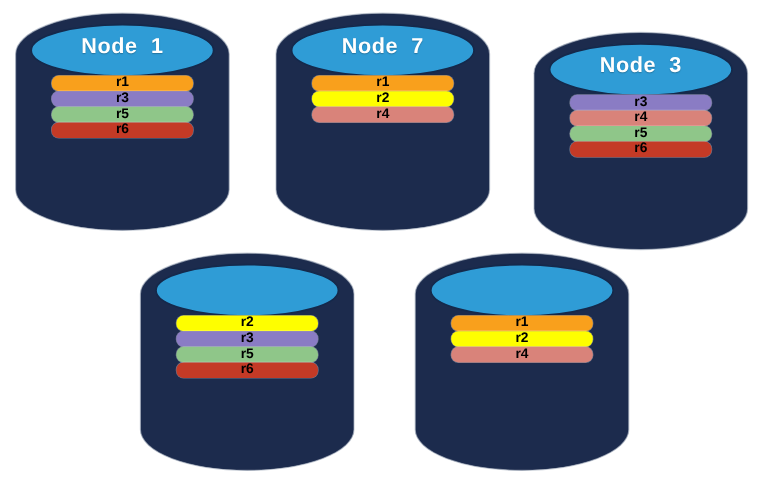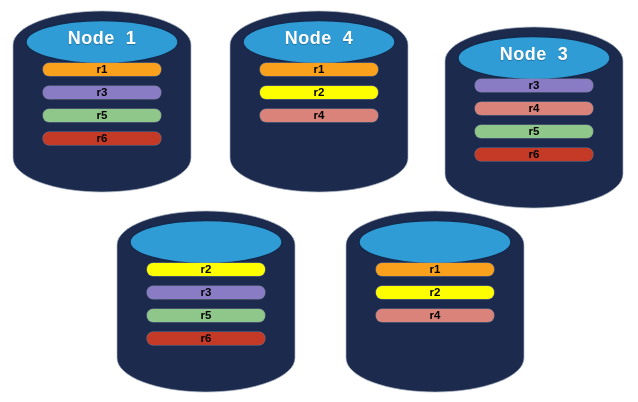--- a/index.html
+++ b/index.html
@@ -99,7 +99,7 @@
       <path class="cyl-body" d="M2,40 A89,34 0 0 1 180,40 L180,153 A89,34 0 0 1 2,153 Z" style="fill: rgb(28, 43, 77);"></path>
       <ellipse class="cyl-top" cx="91" cy="37" rx="76" ry="21.5" style="fill: rgb(47, 156, 214); stroke: rgb(21, 41, 75);"></ellipse>
     </svg>
-    <div class="node-title" style="color: rgb(255, 255, 255);">Node  4</div>
+    <div class="node-title" style="color: rgb(255, 255, 255);">Node  7</div>
     <div class="bars">
       <div class="bar" style="background: rgb(249, 160, 28);"><span class="bar-label" style="color: rgb(0, 0, 0);">r1</span></div>
       <div class="bar" style="background: rgb(254, 254, 0);"><span class="bar-label" style="color: rgb(0, 0, 0);">r2</span></div>

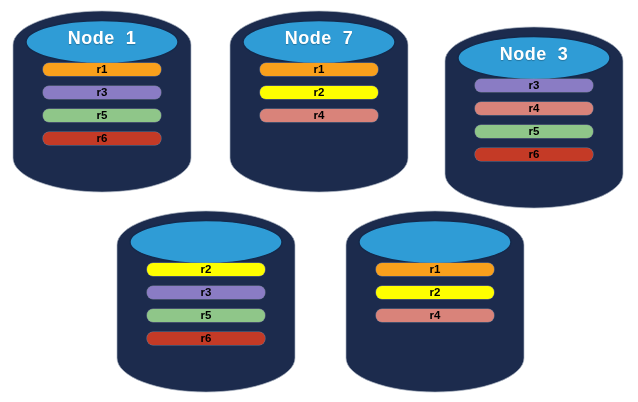--- a/index.html
+++ b/index.html
@@ -57,7 +57,6 @@
   .bar {
     height: 13px;
     border-radius: 6px;
-    margin-bottom: 10px;
     text-align: center;
     box-shadow: 0 0 0 0.5px rgba(255,255,255,0.35);
   }

